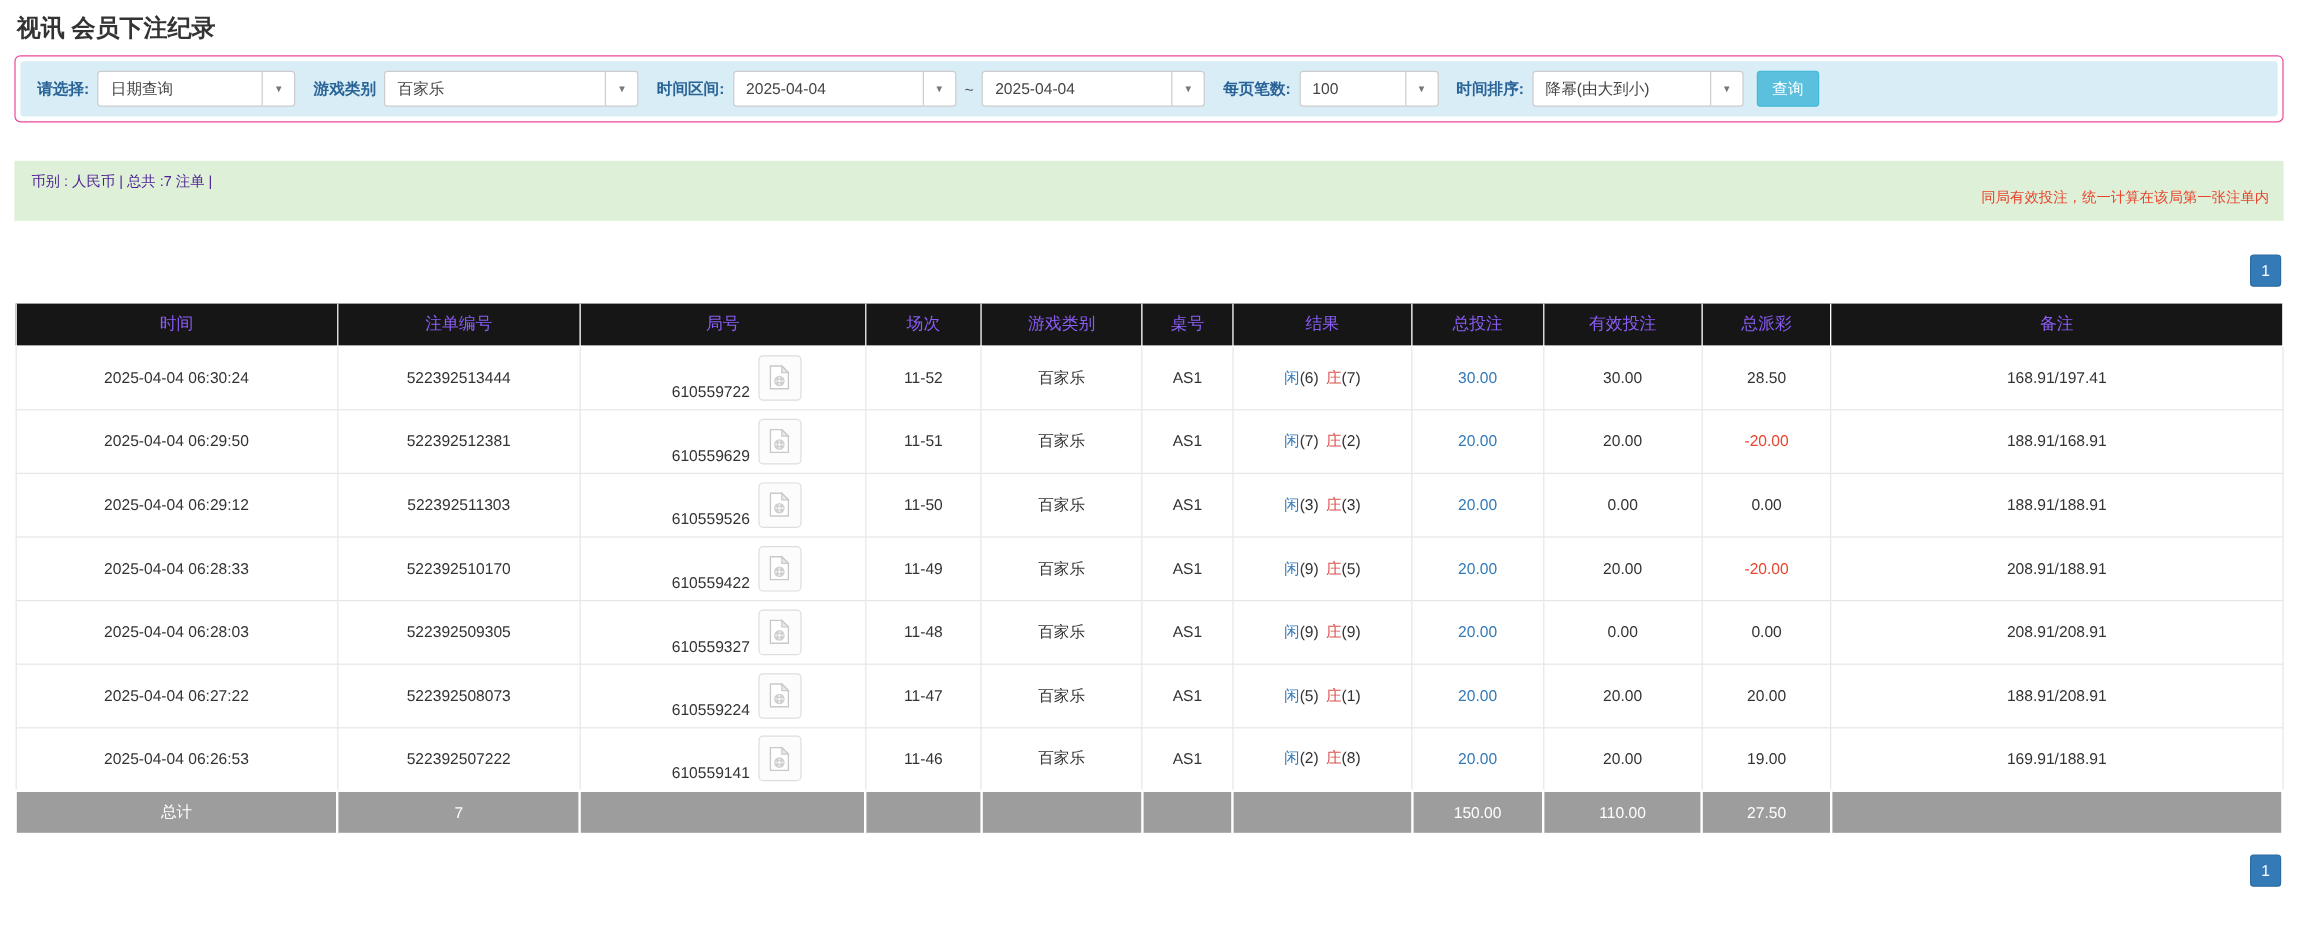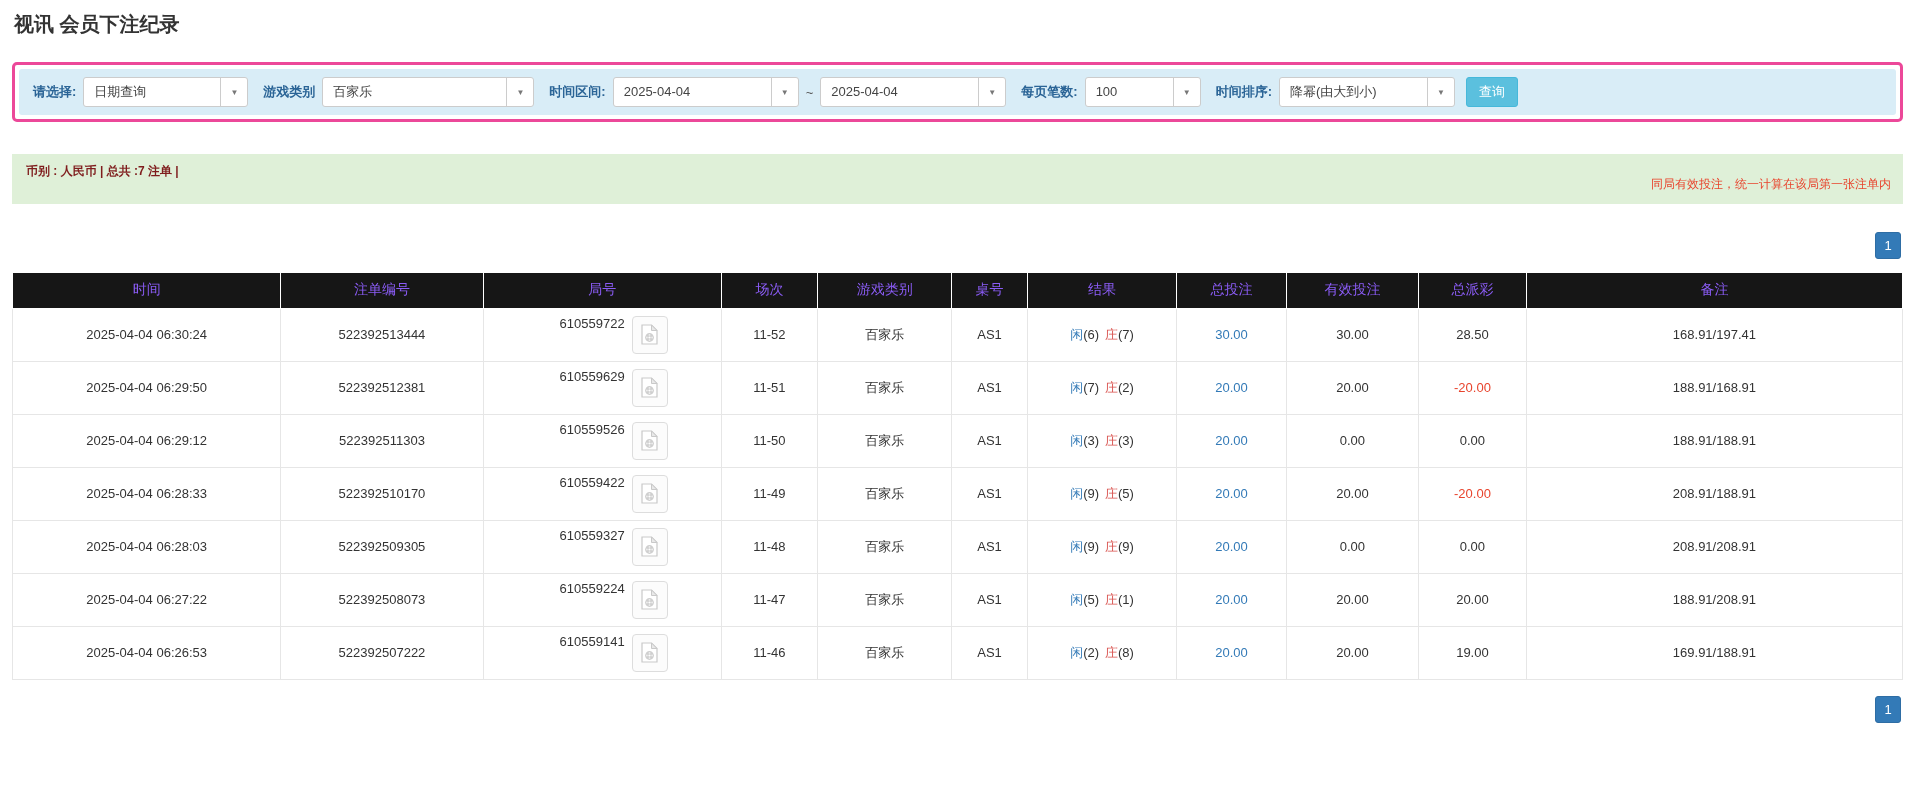--- a/index.html
+++ b/index.html
@@ -13,7 +13,7 @@
   h1.title { font-size:20px; font-weight:700; color:#333; margin:10px 0 0 14px; line-height:28px; }
 
   
-  .filter-panel { margin:24px 12px 0; border:3px solid #ec4899; border-radius:5px; padding:4px; }
+  .filter-panel { margin:8px 12px 0; border:1px solid #ec4899; border-radius:5px; padding:4px; }
   .filter-bar { background:#d9edf7; border-radius:3px; padding:8px 6px; display:flex; align-items:center; gap:7px; }
   .flabel { color:#2a6496; font-weight:bold; font-size:13px; white-space:nowrap; margin-left:8px; }
   .sel { display:inline-flex; align-items:stretch; background:#fff; border:1px solid #ccc; border-radius:3px; height:30px; cursor:pointer; flex:none; }

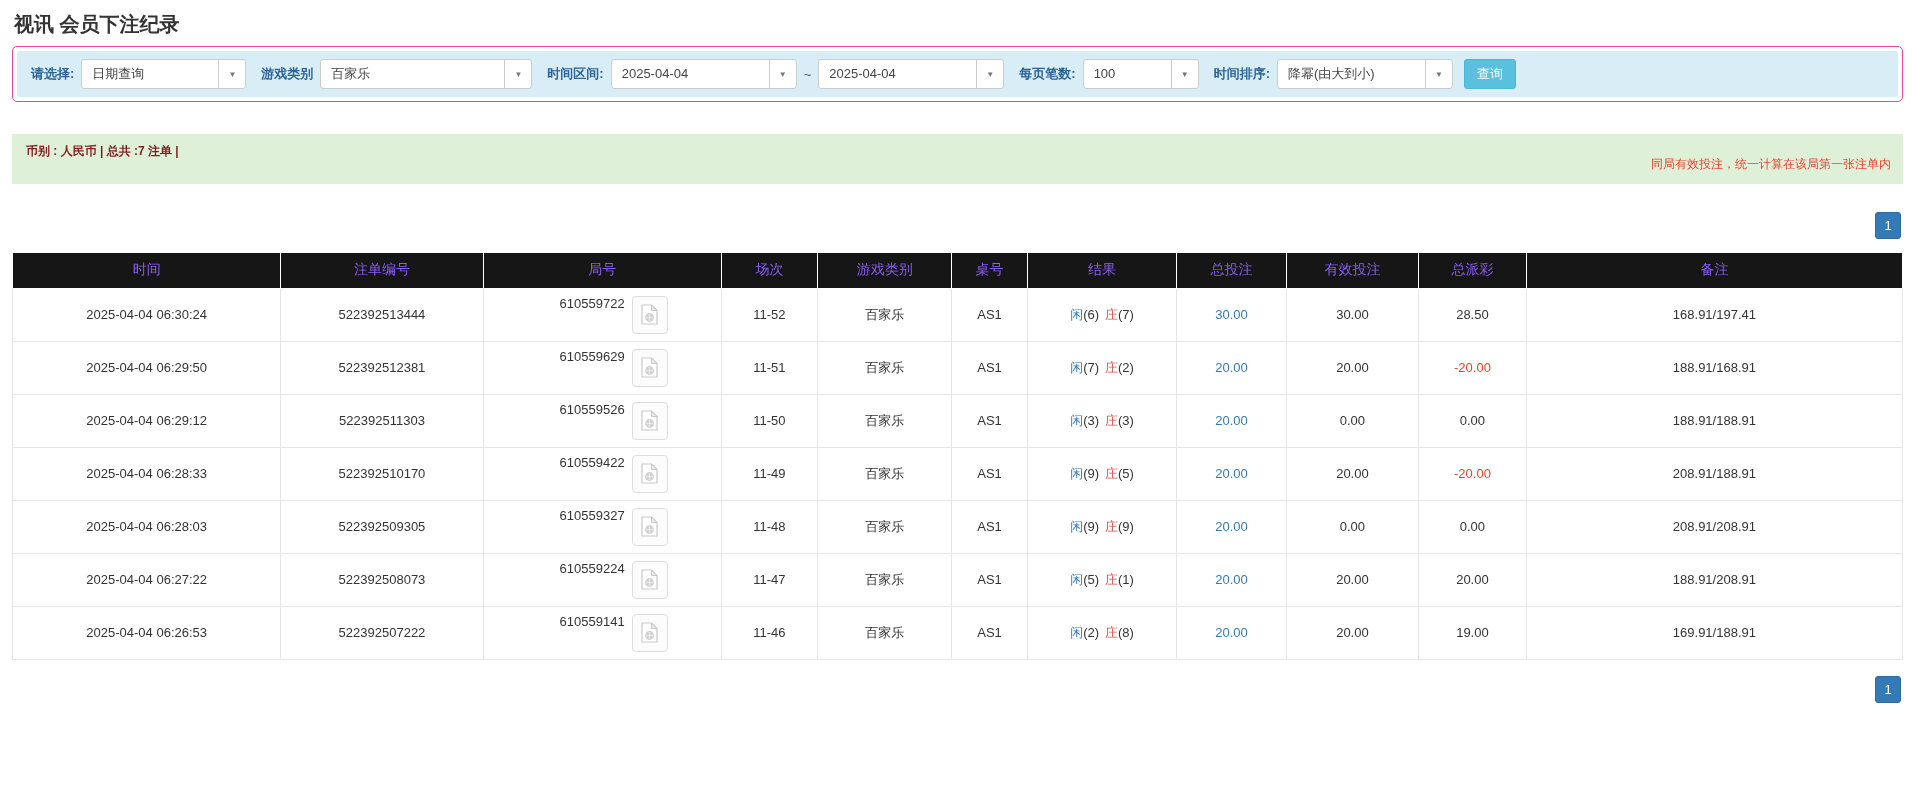--- a/index.html
+++ b/index.html
@@ -24,7 +24,7 @@
 
   
   .summary-bar { position:relative; margin:32px 12px 0; height:50px; background:#dff0d8; font-size:12px; }
-  .summary-left { position:absolute; left:14px; top:9px; color:#7f1d1d;font-weight:bold; }
+  .summary-left { position:absolute; left:14px; top:9px; color:#4c1d95; }
   .summary-right { position:absolute; right:12px; top:22px; color:#e8442d; }
 
   

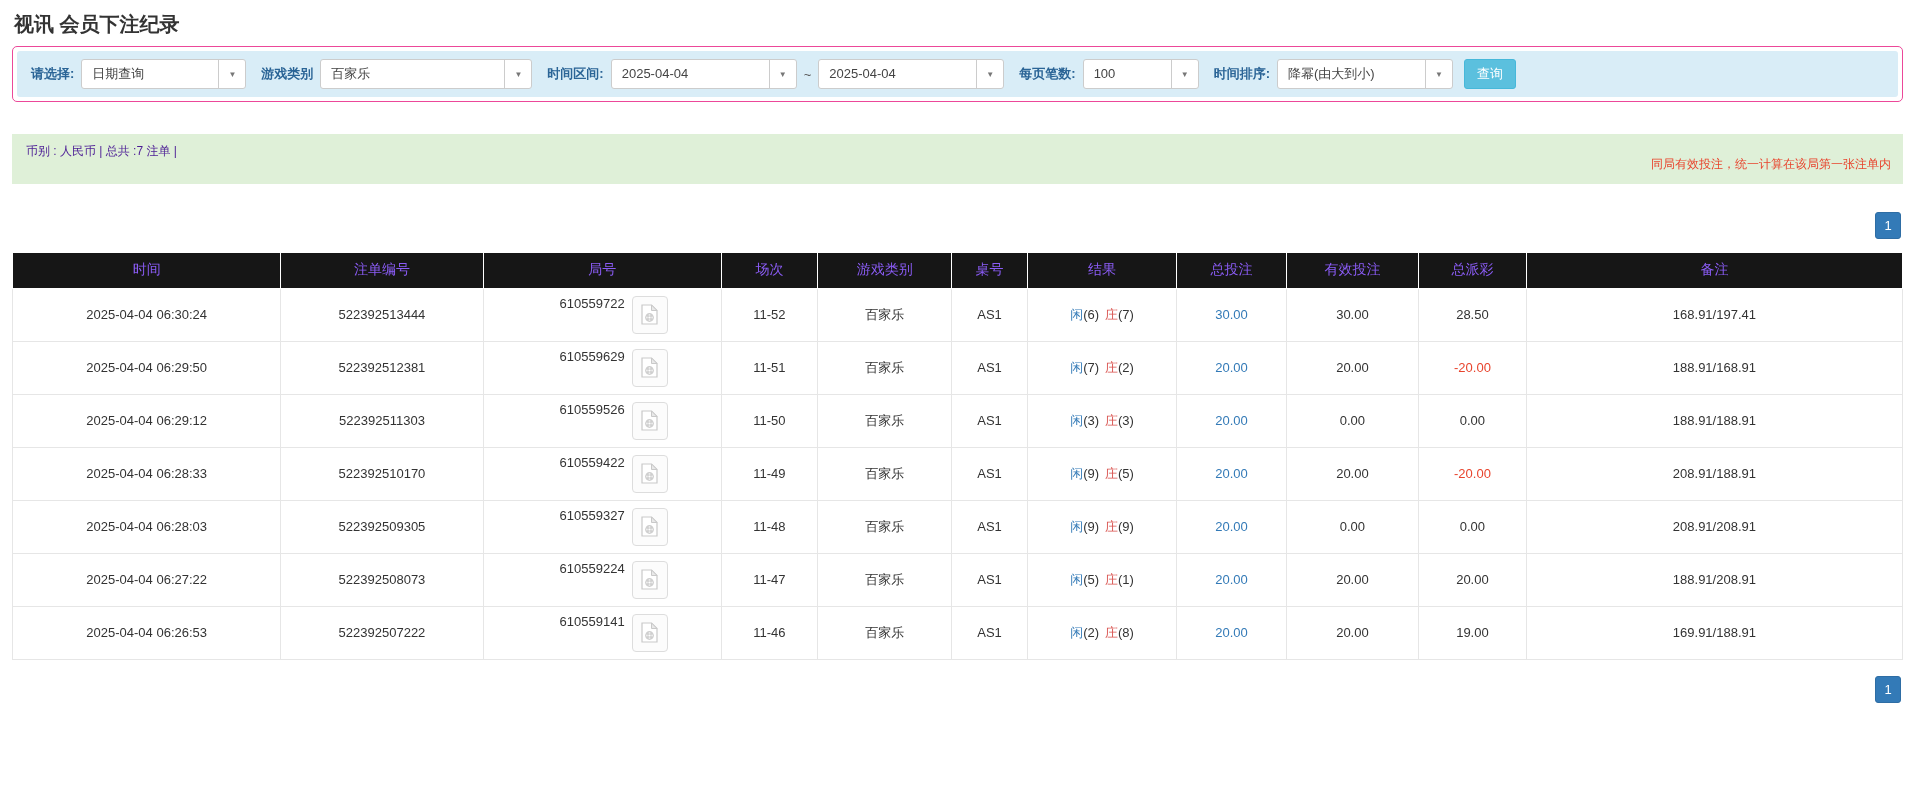--- a/index.html
+++ b/index.html
@@ -37,7 +37,7 @@
   table.records { width:1891px; margin:0 12px; border-collapse:collapse; table-layout:fixed; }
   thead th { background:#161616; color:#8b5cf6; font-size:14px; font-weight:normal; height:35px; border:1px solid #fff; border-top:none; }
   tbody td { height:53px; text-align:center; font-size:13px; color:#333; border:1px solid #e6e6e6; background:#fff; overflow:hidden; }
-  .round-wrap { display:inline-flex; align-items:flex-start; justify-content:center;margin-left:23px; }
+  .round-wrap { display:inline-flex; align-items:flex-end; justify-content:center;margin-left:23px; }
   .video-btn { width:36px; height:38px; border:1px solid #ddd; background:#fcfcfc; border-radius:4px; cursor:pointer; display:inline-flex; align-items:center; justify-content:center; margin-left:7px; }
   .player { color:#337ab7; }
   .banker { color:#d9534f; margin-left:6px; }

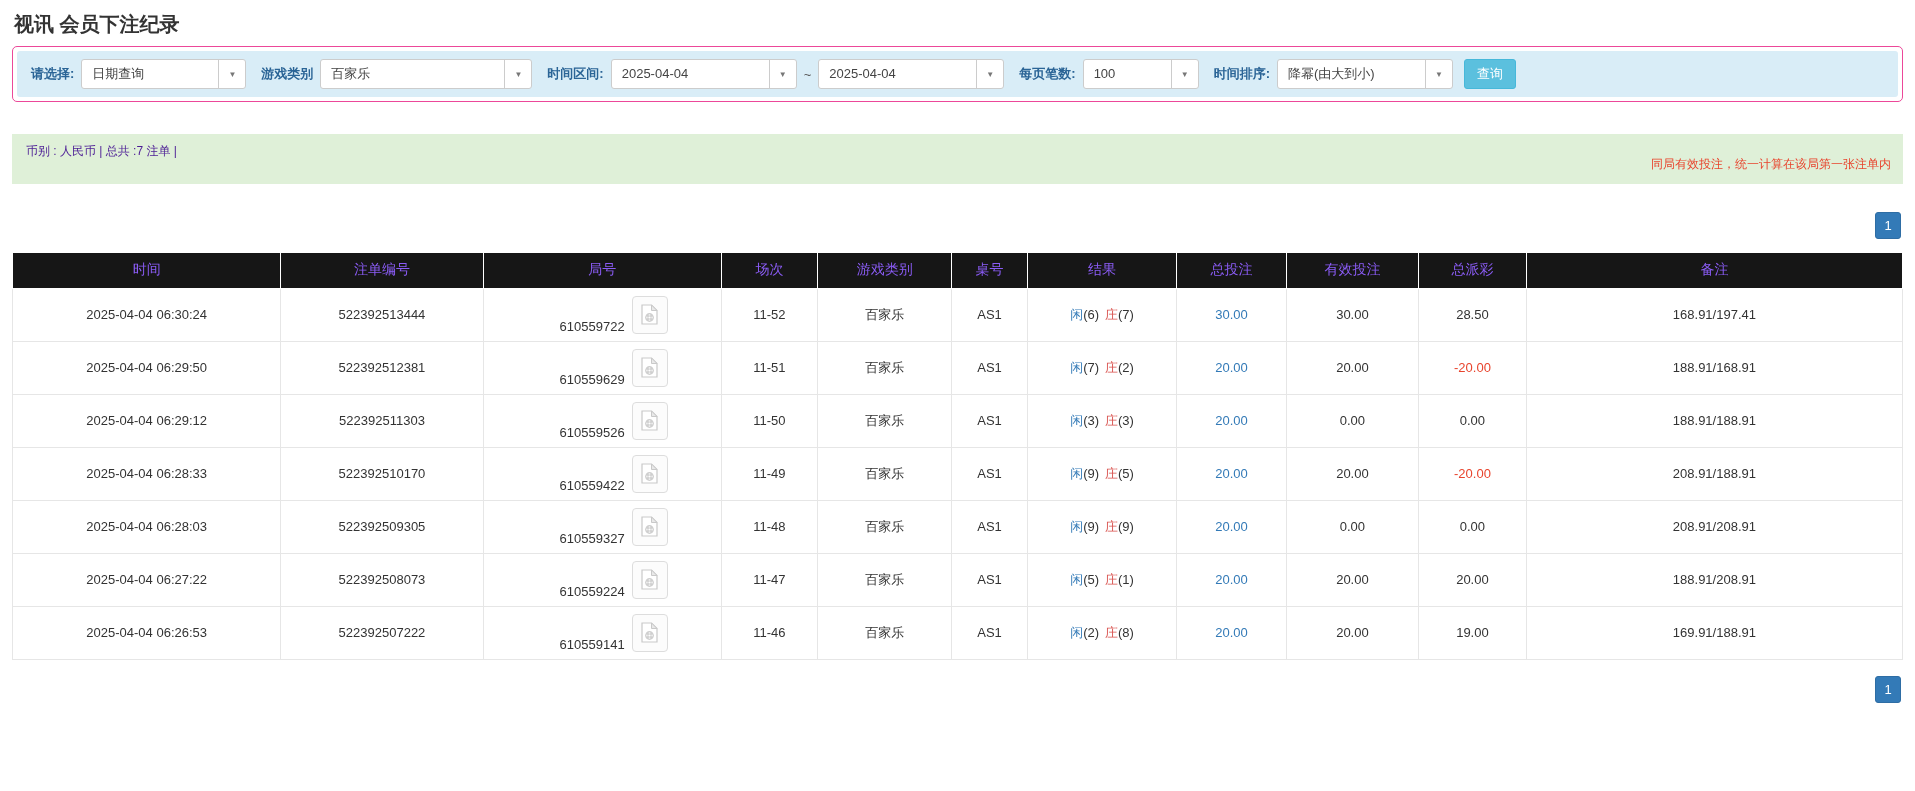--- a/index.html
+++ b/index.html
@@ -352,6 +352,19 @@
   </tr>
       </tbody>
     <tfoot>
+        <tr>
+    <td>总计</td>
+    <td>7</td>
+    <td></td>
+    <td></td>
+    <td></td>
+    <td></td>
+    <td></td>
+    <td>150.00</td>
+    <td>110.00</td>
+    <td>27.50</td>
+    <td></td>
+  </tr>
       </tfoot>
   </table>
 

